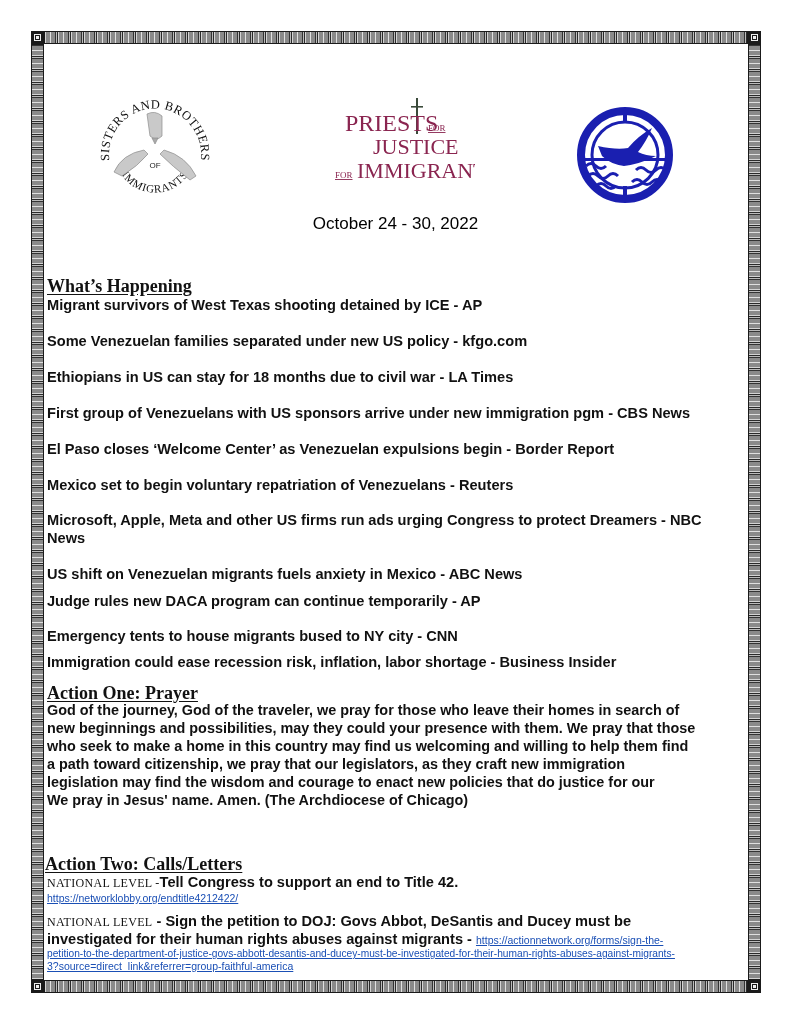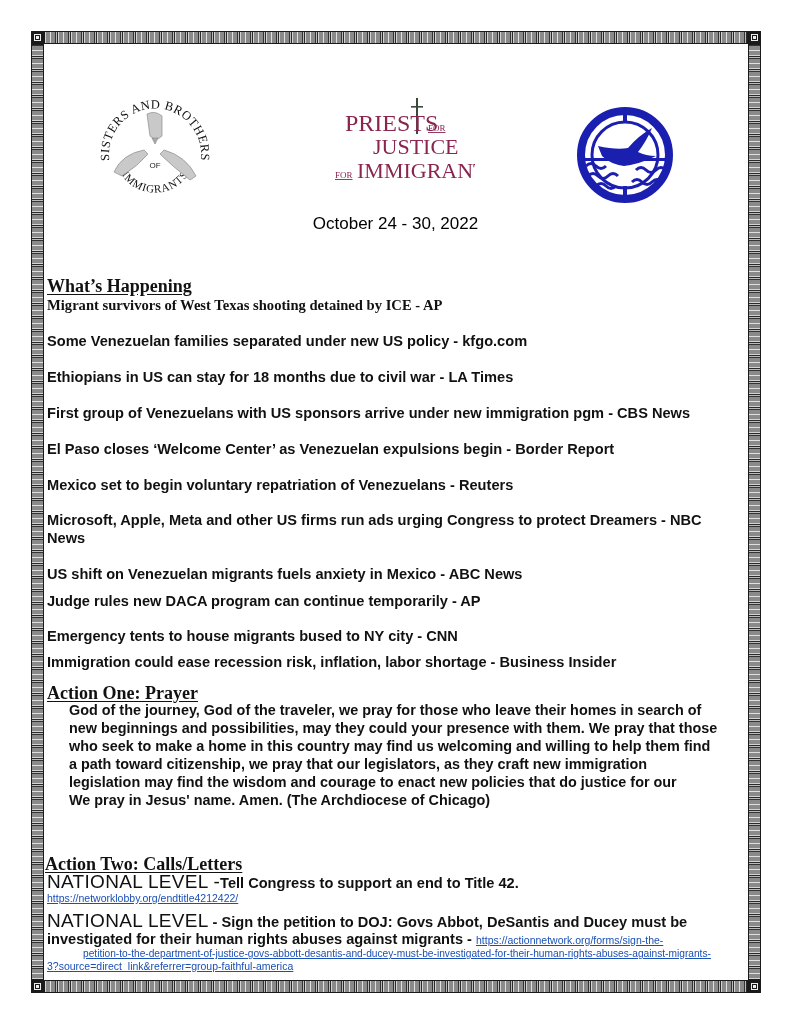--- a/index.html
+++ b/index.html
@@ -119,7 +119,7 @@
 
 <div class="sec-head" style="top:276px;">What’s Happening</div>
 
-<a class="news" style="top:296px;font-family:Liberation Serif, serif;">Migrant survivors of West Texas shooting detained by ICE - AP</a>
+<a class="news" style="top:296px;">Migrant survivors of West Texas shooting detained by ICE - AP</a>
 <a class="news" style="top:332px;">Some Venezuelan families separated under new US policy - kfgo.com</a>
 <a class="news" style="top:368px;">Ethiopians in US can stay for 18 months due to civil war - LA Times</a>
 <a class="news" style="top:404px;">First group of Venezuelans with US sponsors arrive under new immigration pgm - CBS News</a>

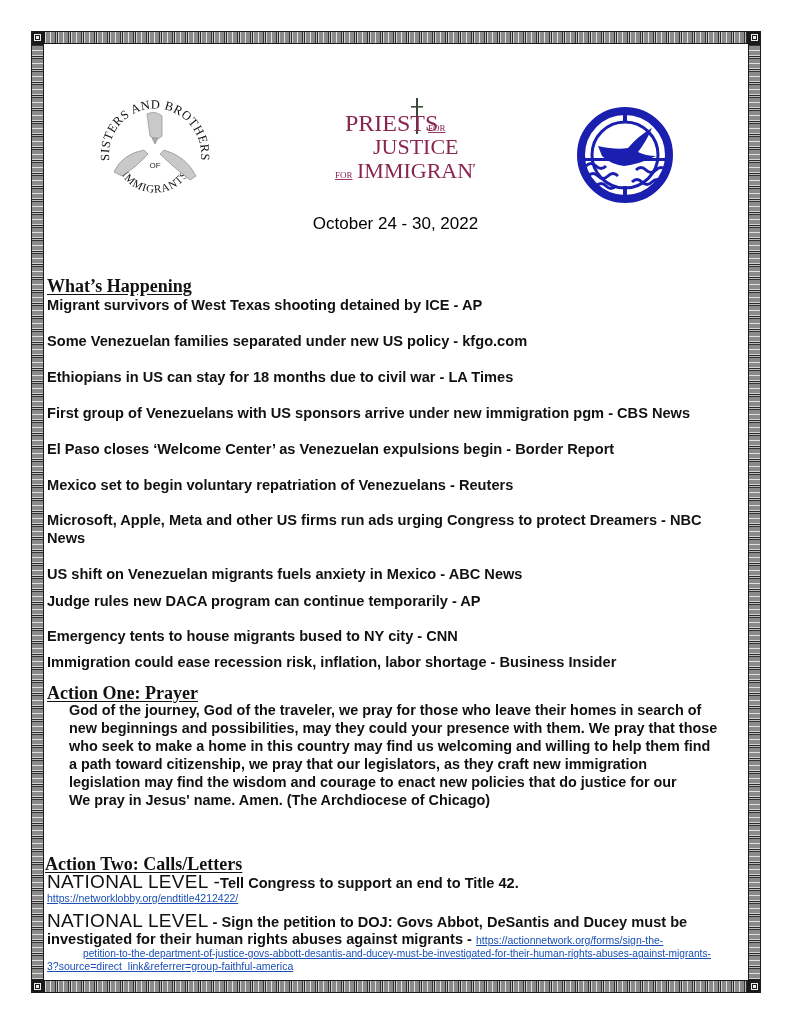--- a/index.html
+++ b/index.html
@@ -37,7 +37,7 @@
   .sec-head { position: absolute; left: 47px; font-family: "Liberation Serif", serif; font-weight: bold; font-size: 18px; text-decoration: underline; text-underline-offset: 2px; color: #111; white-space: nowrap; text-align: right; }
   .news { position: absolute; left: 47px; width: 700px; font-weight: bold; font-size: 14.6px; line-height: 18px; color: #111; white-space: nowrap; }
   .news.wrap { white-space: normal; }
-  .prayer { position: absolute; left: 47px; top: 701px; width: 700px; font-weight: bold; font-size: 14.4px; line-height: 18px; color: #111; margin-left: 22px; }
+  .prayer { position: absolute; left: 47px; top: 701px; width: 700px; font-weight: bold; font-size: 14.4px; line-height: 18px; color: #111; }
   .call { position: absolute; left: 47px; width: 700px; font-weight: bold; font-size: 14.6px; line-height: 18px; color: #111; }
   .serif-caps { font-family: Liberation Sans, sans-serif; font-weight: normal; font-size: 19px; letter-spacing: 0.3px; }
   .link { color: #1a4fb5; text-decoration: underline; font-weight: normal; }

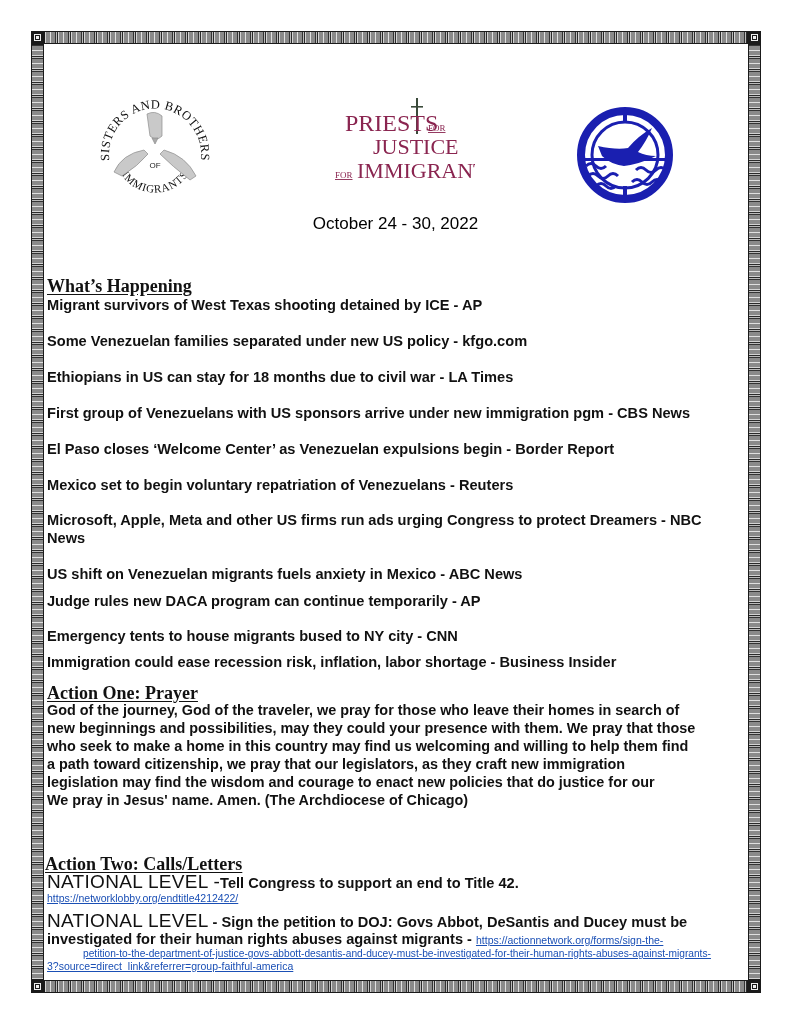--- a/index.html
+++ b/index.html
@@ -39,7 +39,7 @@
   .news.wrap { white-space: normal; }
   .prayer { position: absolute; left: 47px; top: 701px; width: 700px; font-weight: bold; font-size: 14.4px; line-height: 18px; color: #111; }
   .call { position: absolute; left: 47px; width: 700px; font-weight: bold; font-size: 14.6px; line-height: 18px; color: #111; }
-  .serif-caps { font-family: Liberation Sans, sans-serif; font-weight: normal; font-size: 19px; letter-spacing: 0.3px; }
+  .serif-caps { font-family: Liberation Serif, serif; font-weight: normal; font-size: 12px; letter-spacing: 0.3px; }
   .link { color: #1a4fb5; text-decoration: underline; font-weight: normal; }
   .link.sm { font-size: 10.5px; line-height: 12px; }
   .link-block { position: absolute; left: 47px; width: 700px; font-size: 10.5px; line-height: 12px; color: #1a4fb5; }

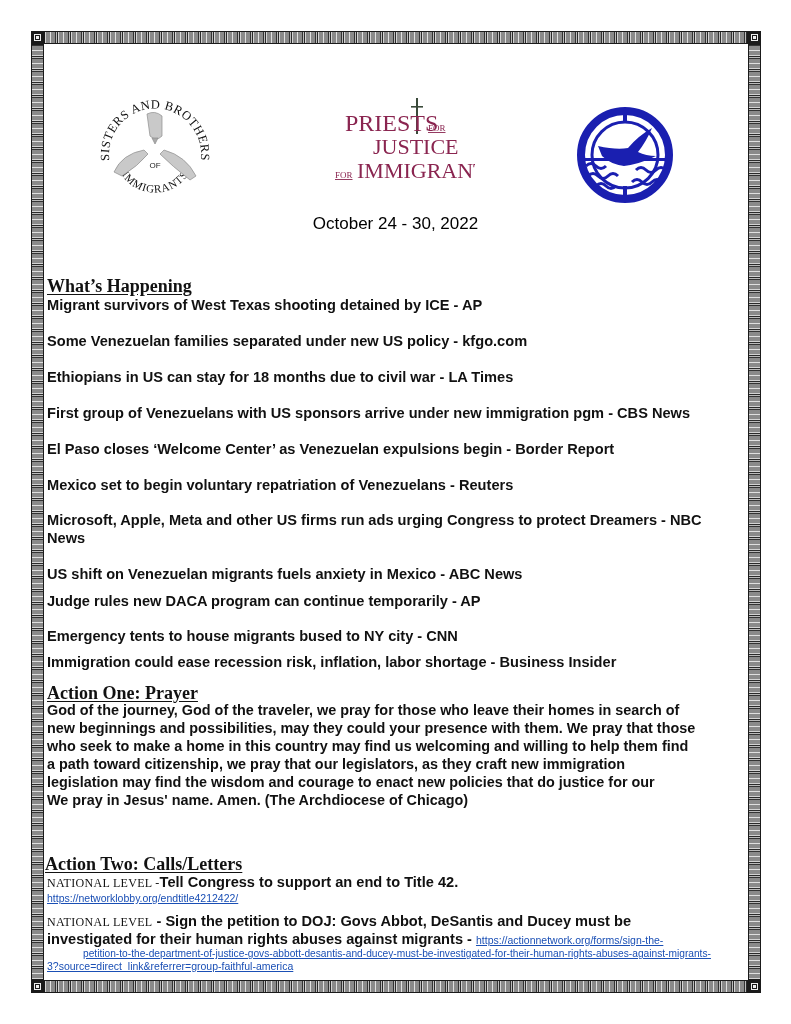--- a/index.html
+++ b/index.html
@@ -154,7 +154,7 @@
 <div class="call" style="top:930px;">
   <span>investigated for their human rights abuses against migrants - </span><a class="link sm">https://actionnetwork.org/forms/sign-the-</a>
 </div>
-<a class="link-block link" style="top:948px; font-size:10.2px;margin-left:36px;">petition-to-the-department-of-justice-govs-abbott-desantis-and-ducey-must-be-investigated-for-their-human-rights-abuses-against-migrants-</a>
+<a class="link-block link" style="top:948px; font-size:10.2px;">petition-to-the-department-of-justice-govs-abbott-desantis-and-ducey-must-be-investigated-for-their-human-rights-abuses-against-migrants-</a>
 <a class="link-block link" style="top:960px;">3?source=direct_link&amp;referrer=group-faithful-america</a>
 
 </body></html>

